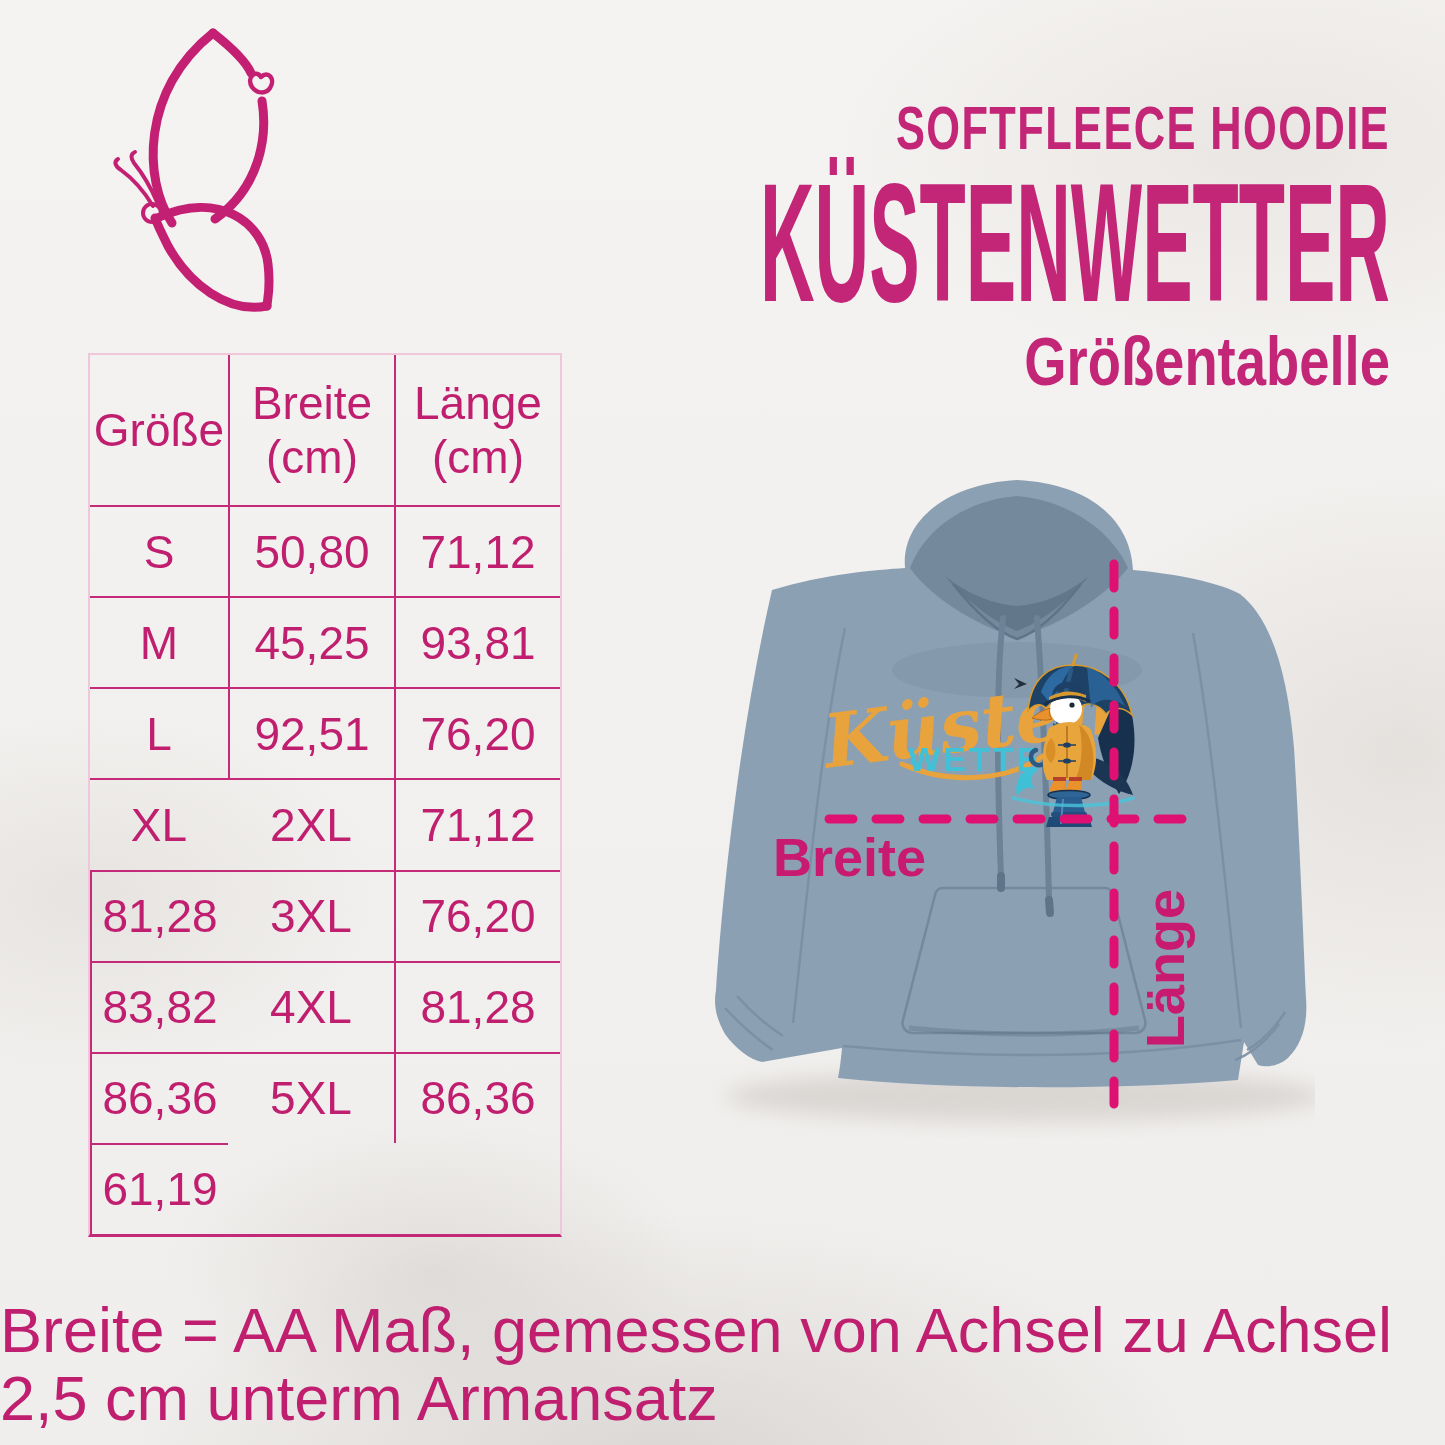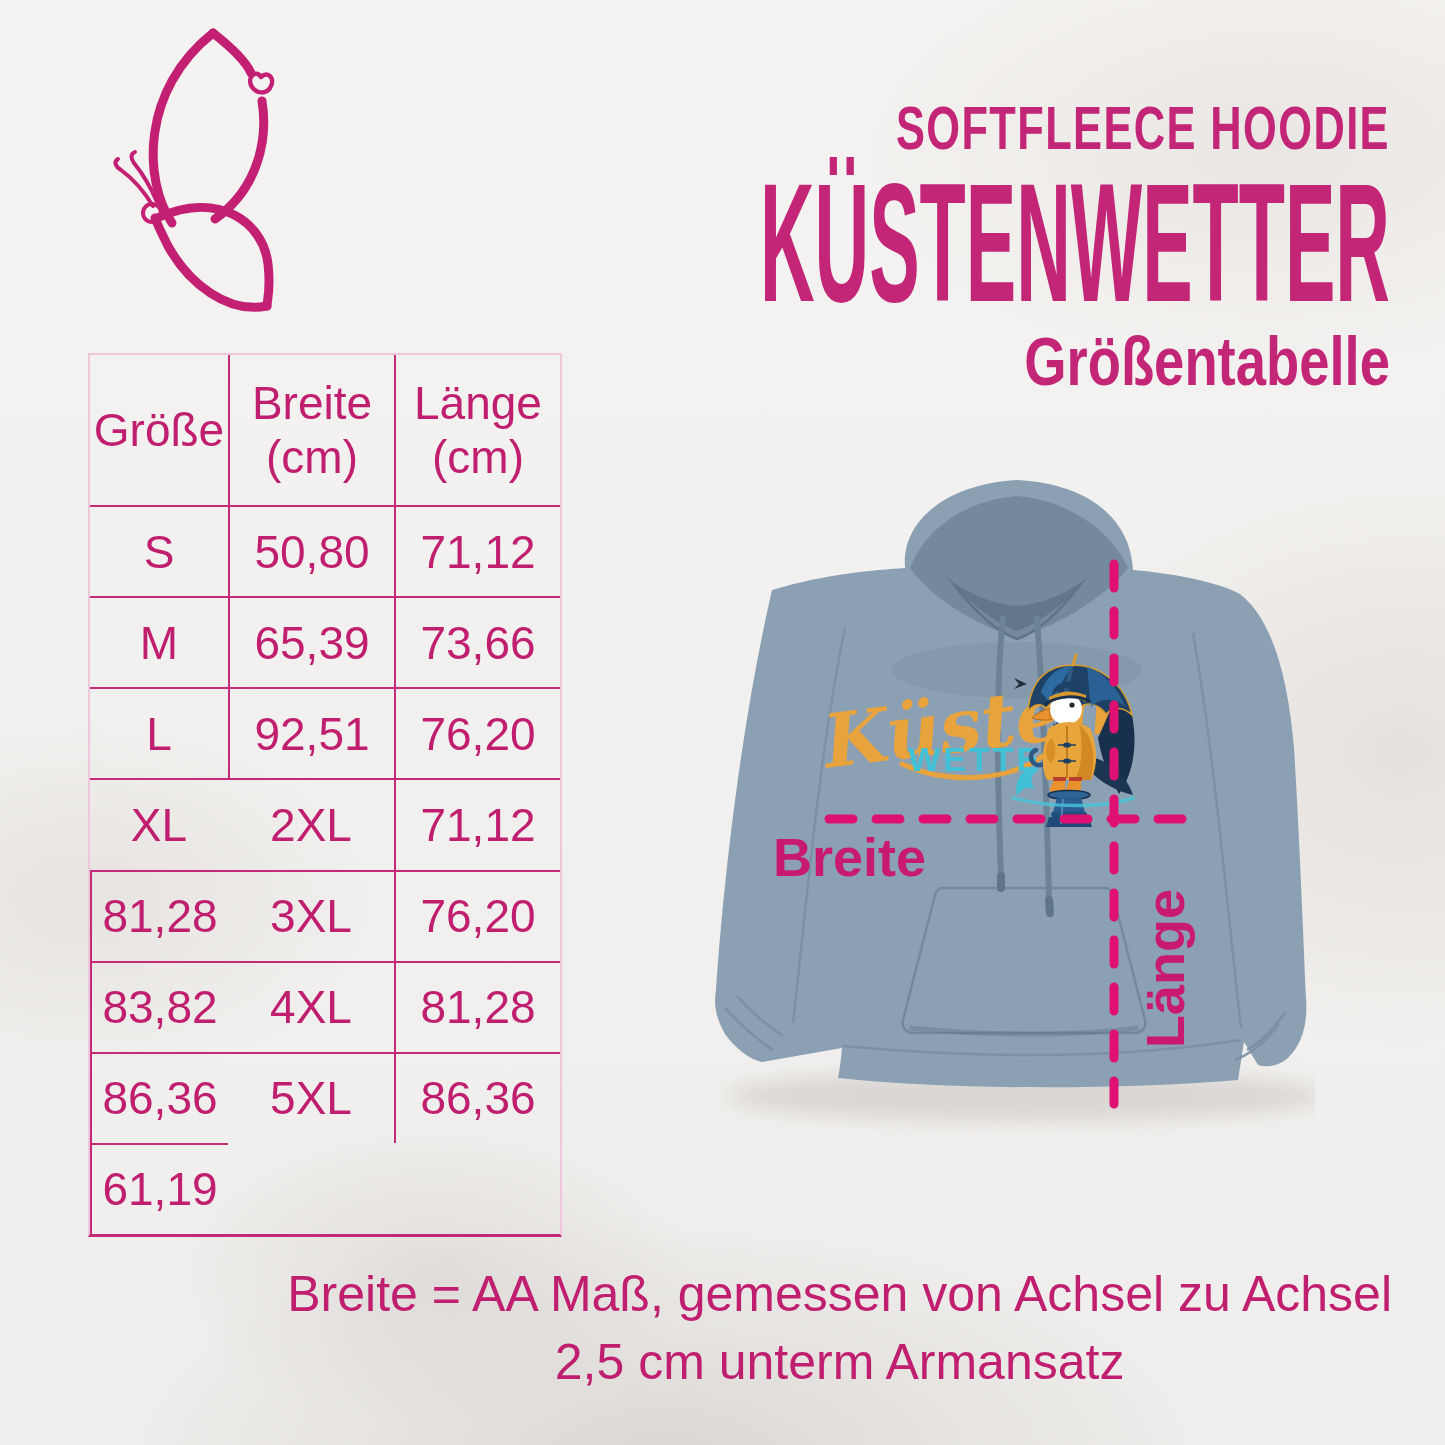--- a/index.html
+++ b/index.html
@@ -91,7 +91,7 @@
     <div class="cell r col3">71,12</div>
 
     <div class="cell r col1">M</div>
-    <div class="cell r col2">65,39</div>
+    <div class="cell r col2">45,25</div>
     <div class="cell r col3">73,66</div>
 
     <div class="cell r col1">L</div>

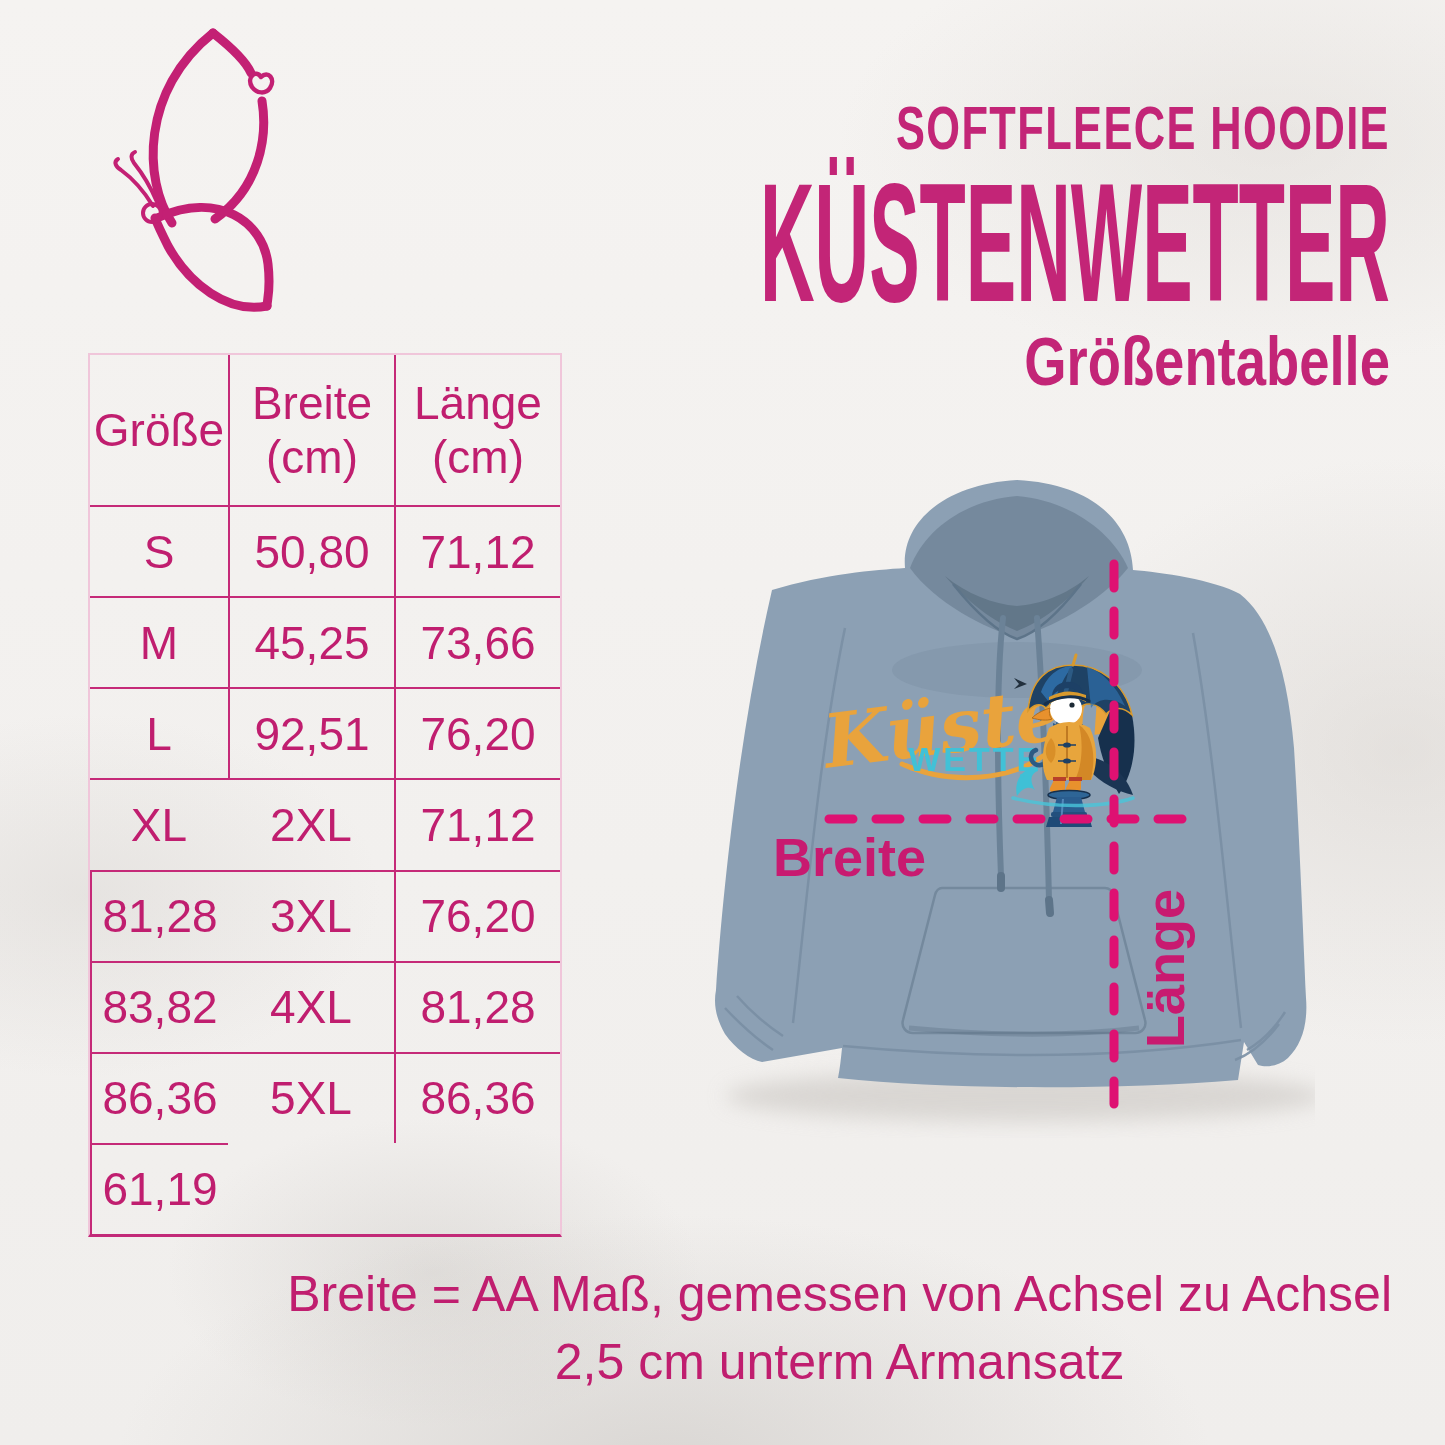--- a/index.html
+++ b/index.html
@@ -92,7 +92,7 @@
 
     <div class="cell r col1">M</div>
     <div class="cell r col2">45,25</div>
-    <div class="cell r col3">73,66</div>
+    <div class="cell r col3">93,81</div>
 
     <div class="cell r col1">L</div>
     <div class="cell r col2">92,51</div>

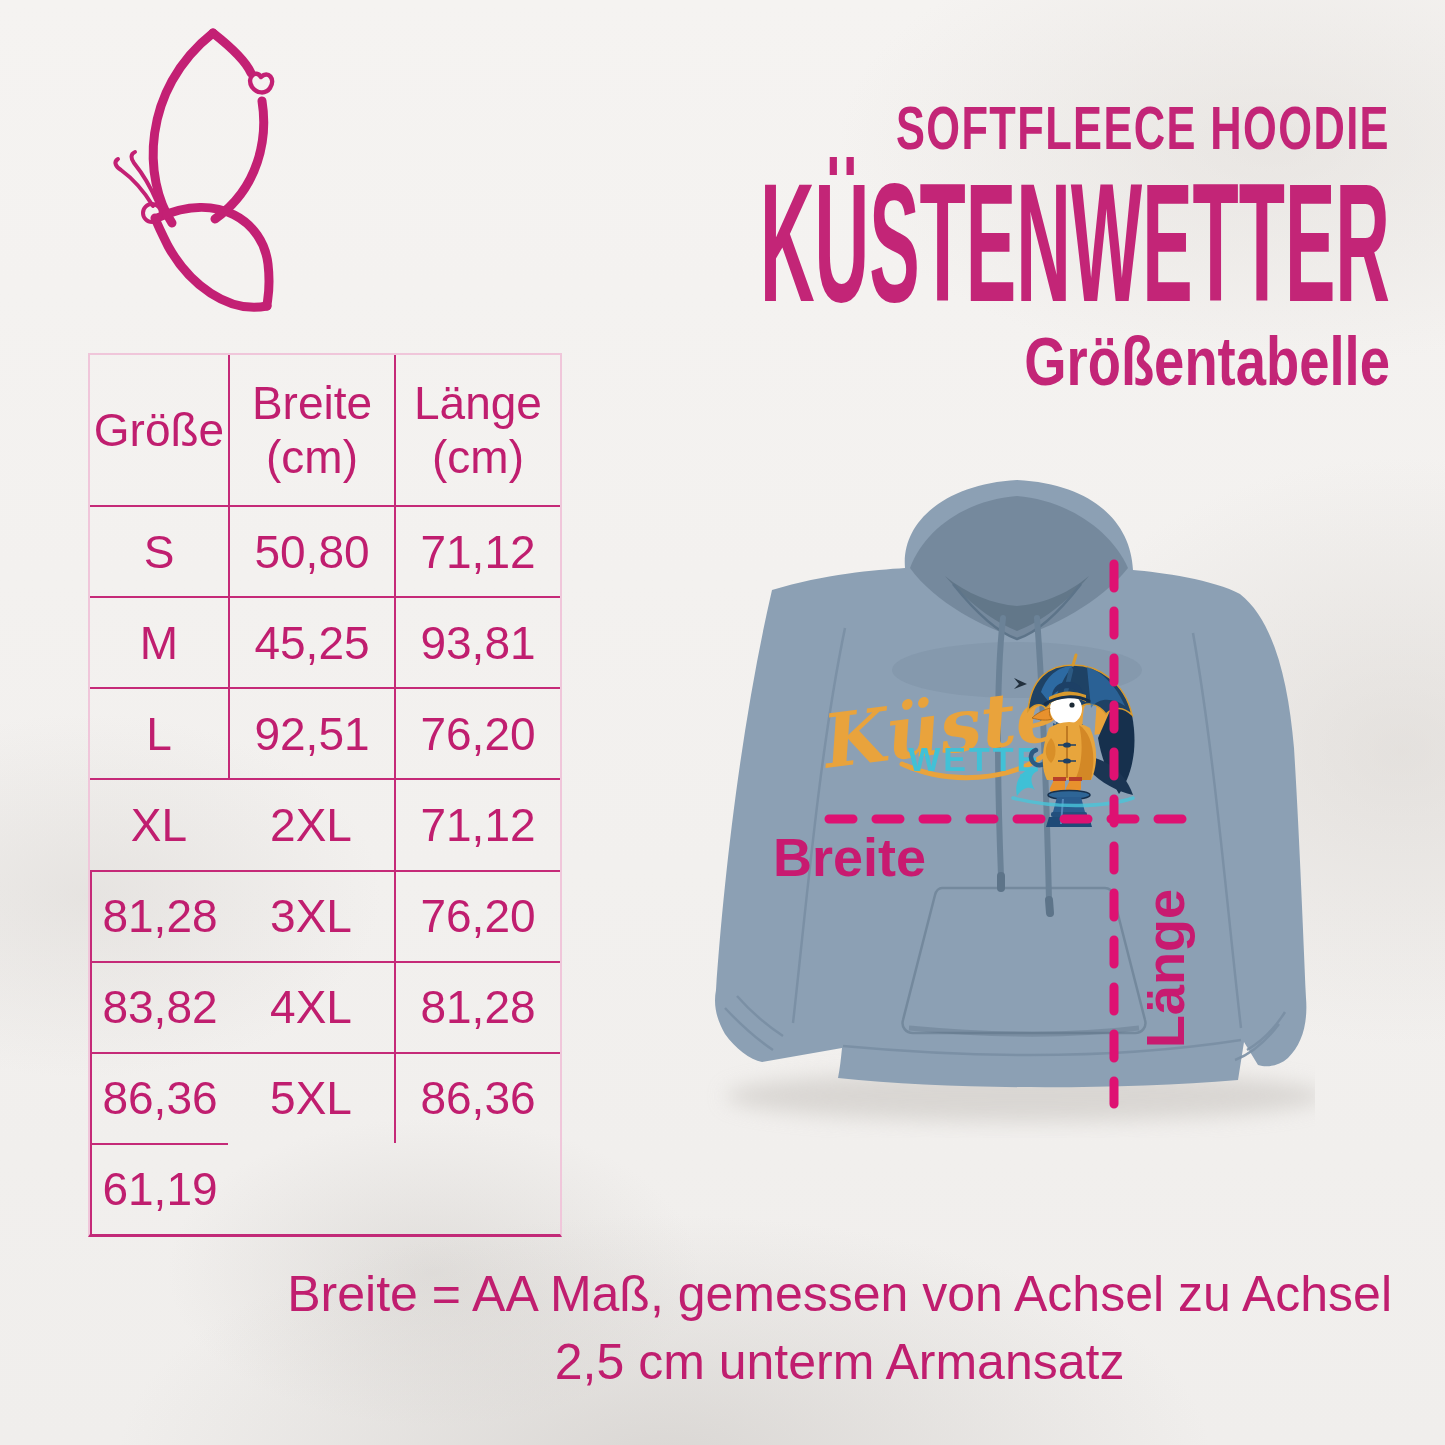--- a/index.html
+++ b/index.html
@@ -44,8 +44,8 @@
   .label-laenge{position:absolute;left:1134px;top:1048px;width:130px;font-size:54px;font-weight:bold;color:#c81a70;
                 transform:rotate(-90deg);transform-origin:0 0;white-space:nowrap;}
   
-  .footer{position:absolute;right:53px;top:1260px;text-align:center;
-          font-size:50px;line-height:68px;color:#c01e6f;}
+  .footer{position:absolute;right:53px;top:1296px;text-align:left;
+          font-size:63px;line-height:68px;color:#c01e6f;}
   
   .hoodie-wrap{position:absolute;left:695px;top:468px;width:620px;height:670px;}
 </style>

